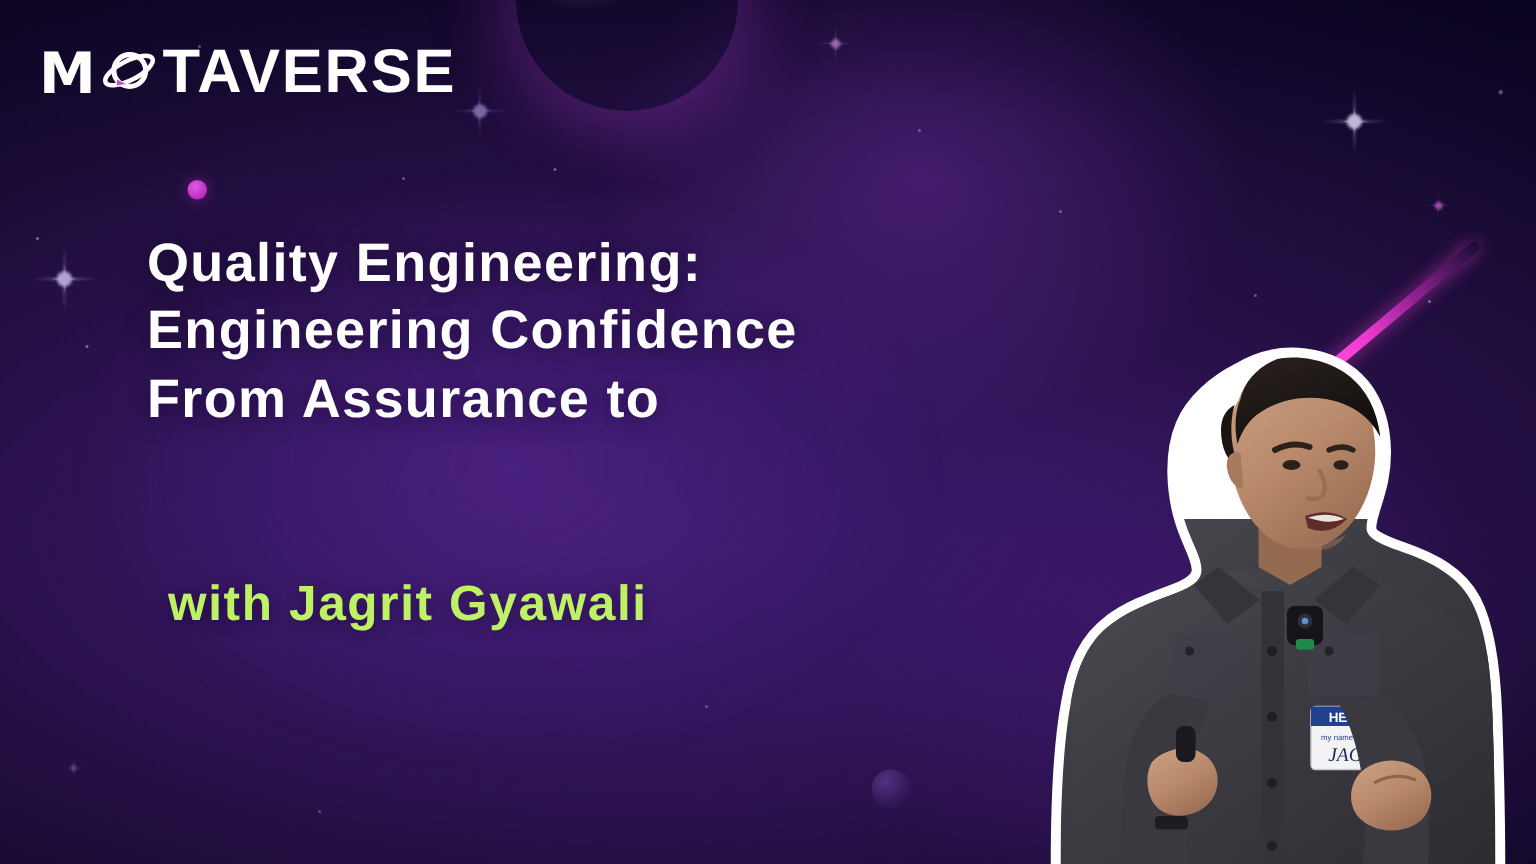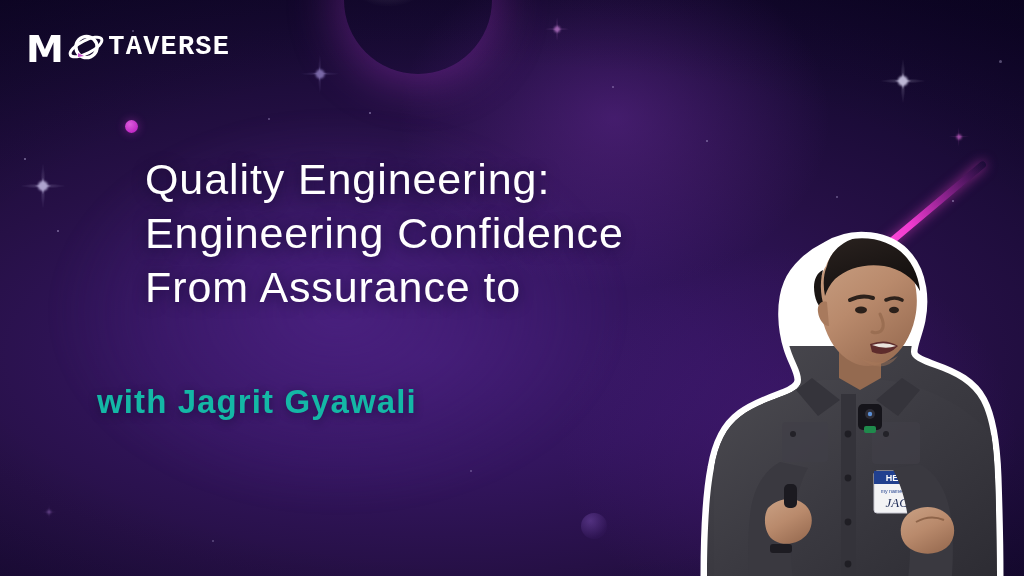--- a/index.html
+++ b/index.html
@@ -110,8 +110,8 @@
   }
   .logo-planet{ width:42px; height:42px; margin:0 1px 0 1px; display:block; }
   .logo-word{
-    color:#ffffff; font-size:27px; font-weight:700; letter-spacing:1.2px;
-    line-height:1; font-family:Liberation Mono, monospace;
+    color:#ffffff; font-size:41px; font-weight:700; letter-spacing:1.2px;
+    line-height:1; font-family:Liberation Sans, sans-serif;
   }
 
   

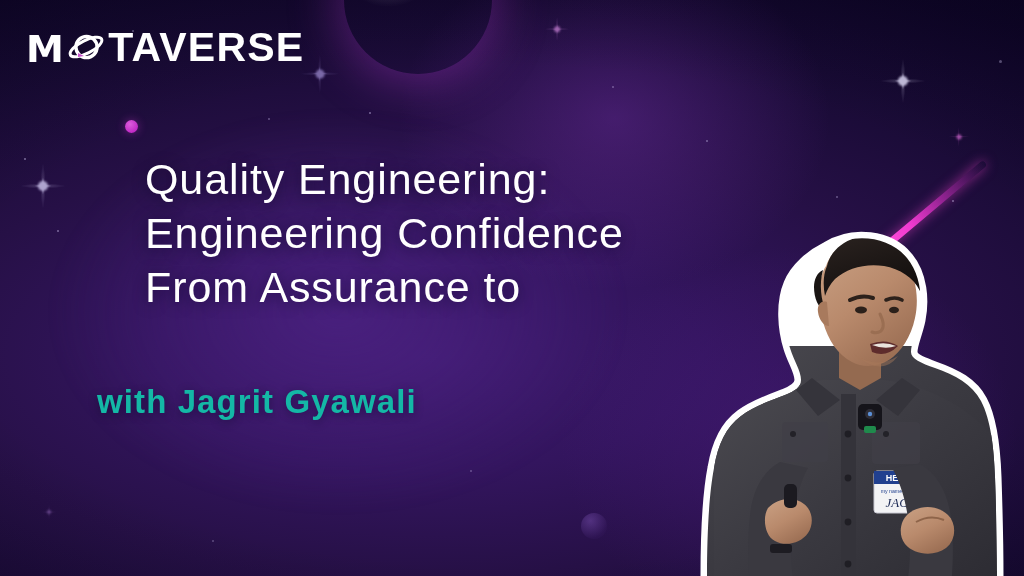--- a/index.html
+++ b/index.html
@@ -118,9 +118,8 @@
   .title{
     position:absolute; left:98px; top:152px; width:660px;
     color:#ffffff;
-    font-size:43px; font-weight:400; line-height:1.26; letter-spacing:.9px;
+    font-size:36px; font-weight:700; line-height:1.26; letter-spacing:.9px;
     text-shadow:0 2px 14px rgba(10,2,30,.55);
-    margin-left:47px;
   }
   .title span{ display:block; white-space:nowrap; }
   .presenter{

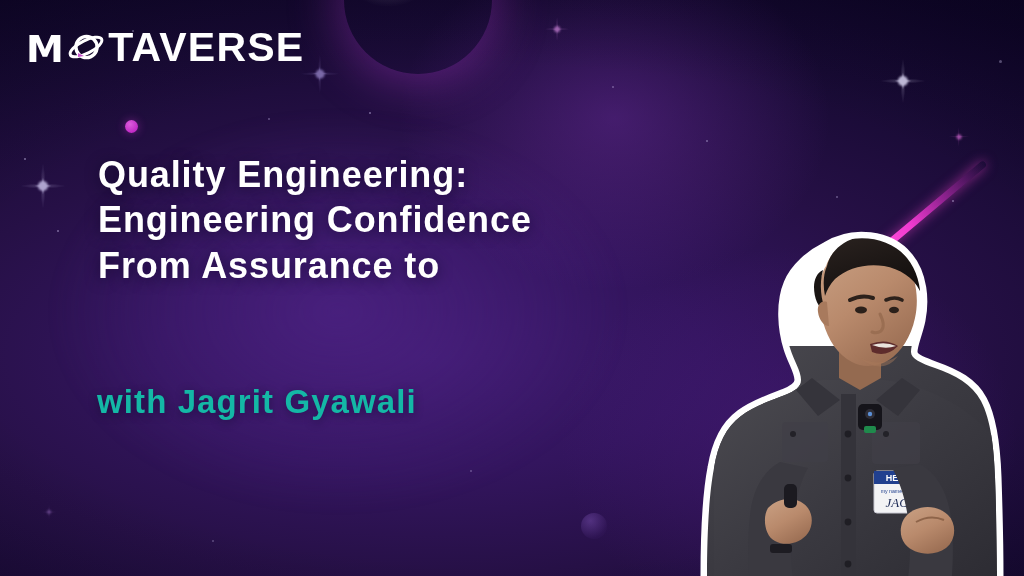--- a/index.html
+++ b/index.html
@@ -123,8 +123,8 @@
   }
   .title span{ display:block; white-space:nowrap; }
   .presenter{
-    position:absolute; left:97px; top:385px;
-    color:#14b8a6;
+    position:absolute; left:112px; top:385px;
+    color:#bef264;
     font-size:33px; font-weight:700; letter-spacing:1.1px; line-height:1;
     text-shadow:0 2px 10px rgba(10,2,30,.45);
     text-align:right;

